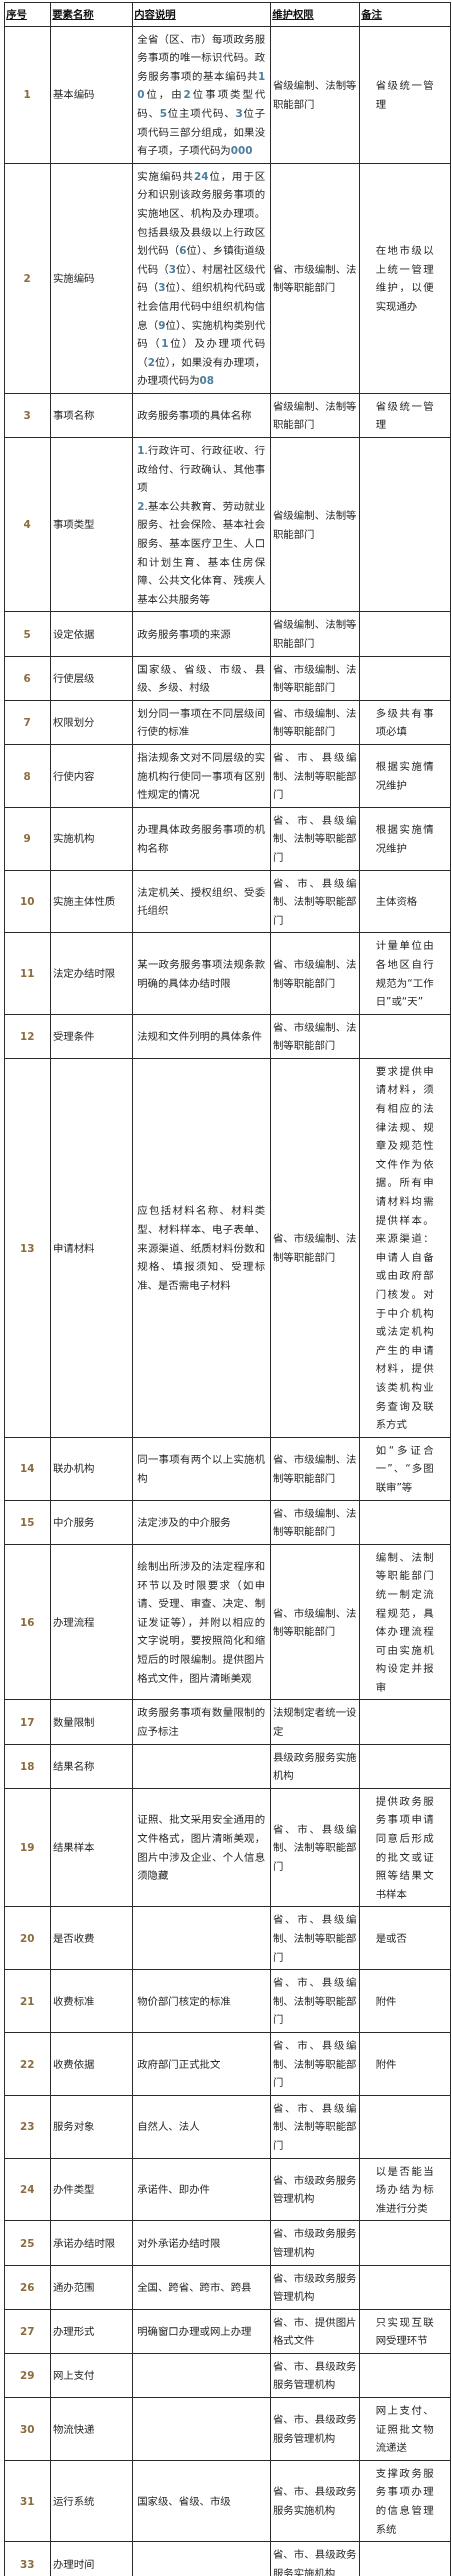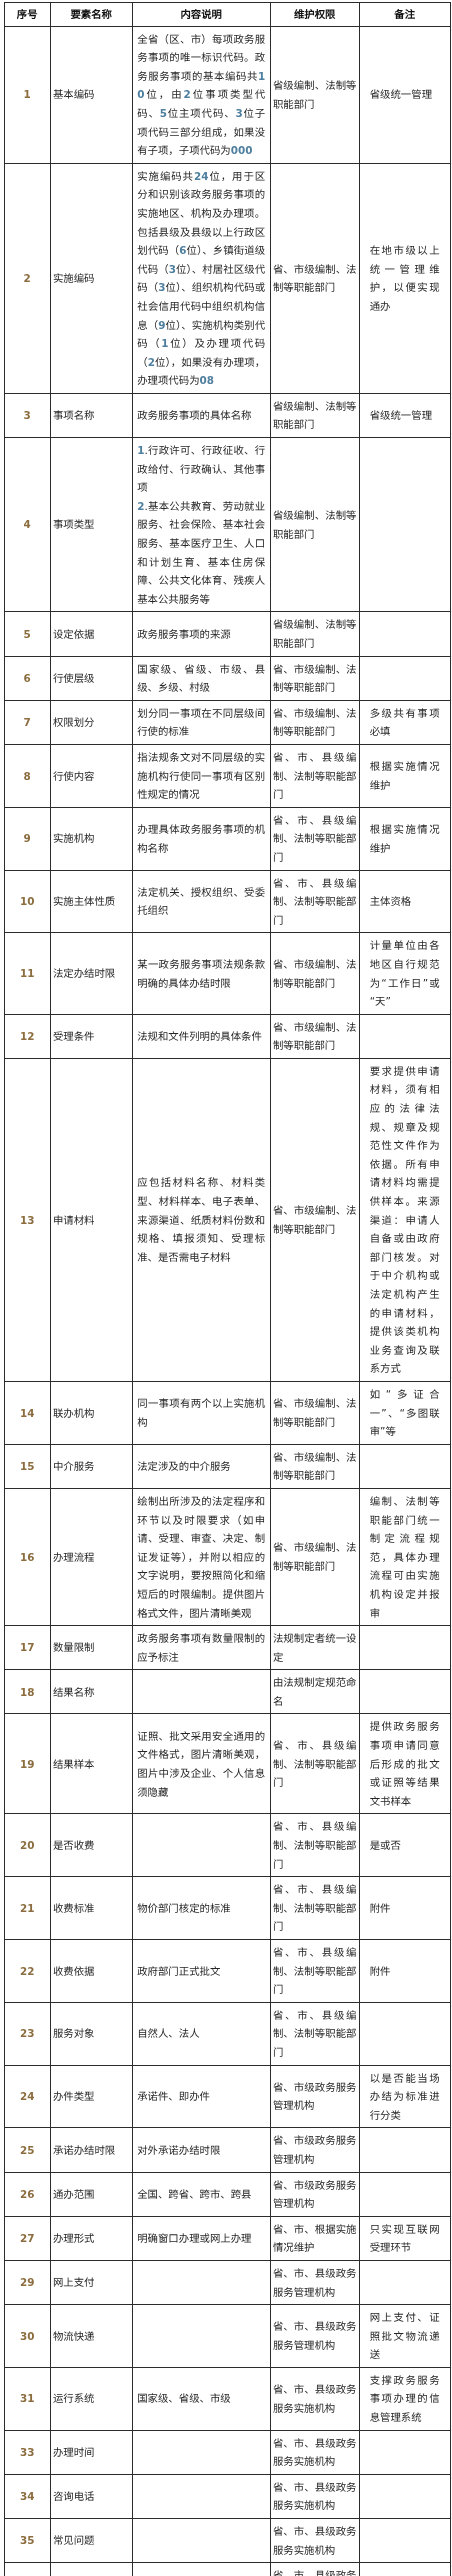--- a/index.html
+++ b/index.html
@@ -37,11 +37,12 @@
   }
   thead th{
     font-weight:bold;
-    text-align:center;
+    text-align:left;
     padding:4.5px 1.5px;
     line-height:13.4px;
     color:#111;
     border-bottom-width:1.5px;
+    text-decoration:underline;
   }
   td{line-height:18.6px;}
   td.cell-no{

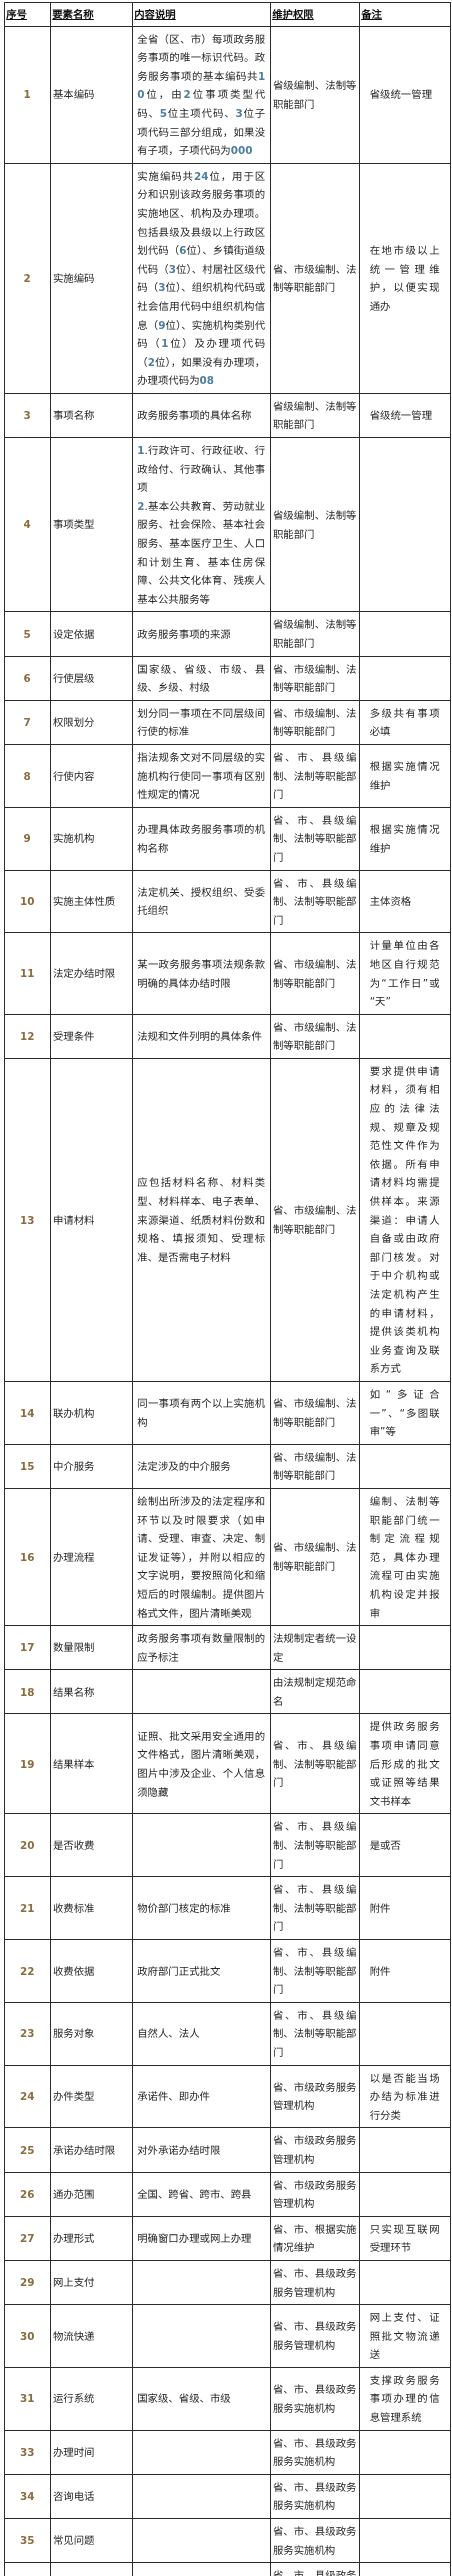--- a/index.html
+++ b/index.html
@@ -68,7 +68,7 @@
   td.cell-note{
     text-align:justify;
     text-justify:inter-character;
-    padding:3px 10px;
+    padding:3px 16px;
   }
   .num{color:var(--numblue);font-weight:bold;}
 </style>

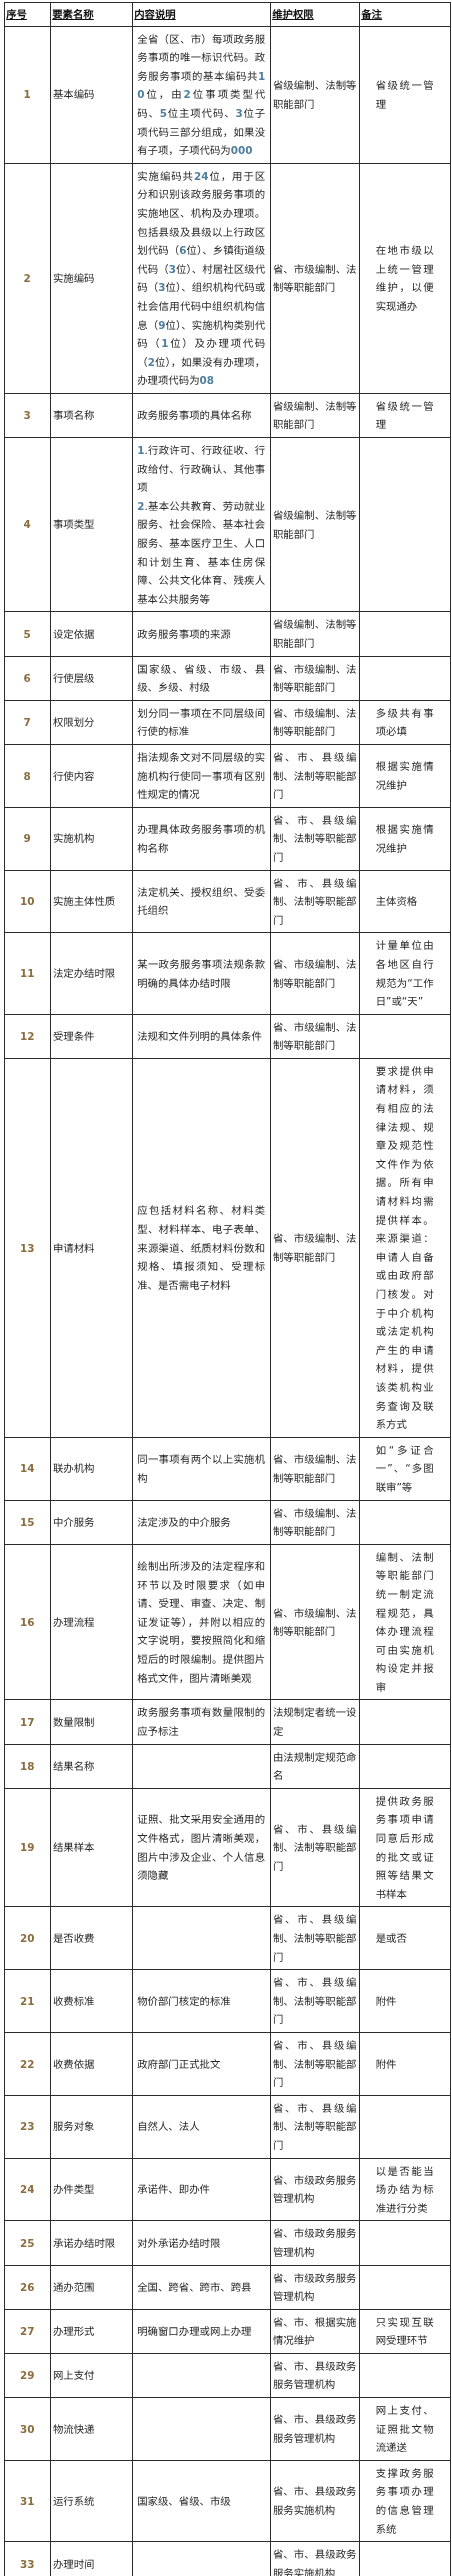--- a/index.html
+++ b/index.html
@@ -217,7 +217,7 @@
           <td class="cell-no"><span class="num">18</span></td>
           <td class="cell-name">结果名称</td>
           <td class="cell-desc"></td>
-          <td class="cell-auth">由法规制定规范命名</td>
+          <td class="cell-auth">县级政务服务实施机构</td>
           <td class="cell-note"></td>
         </tr>
         <tr>

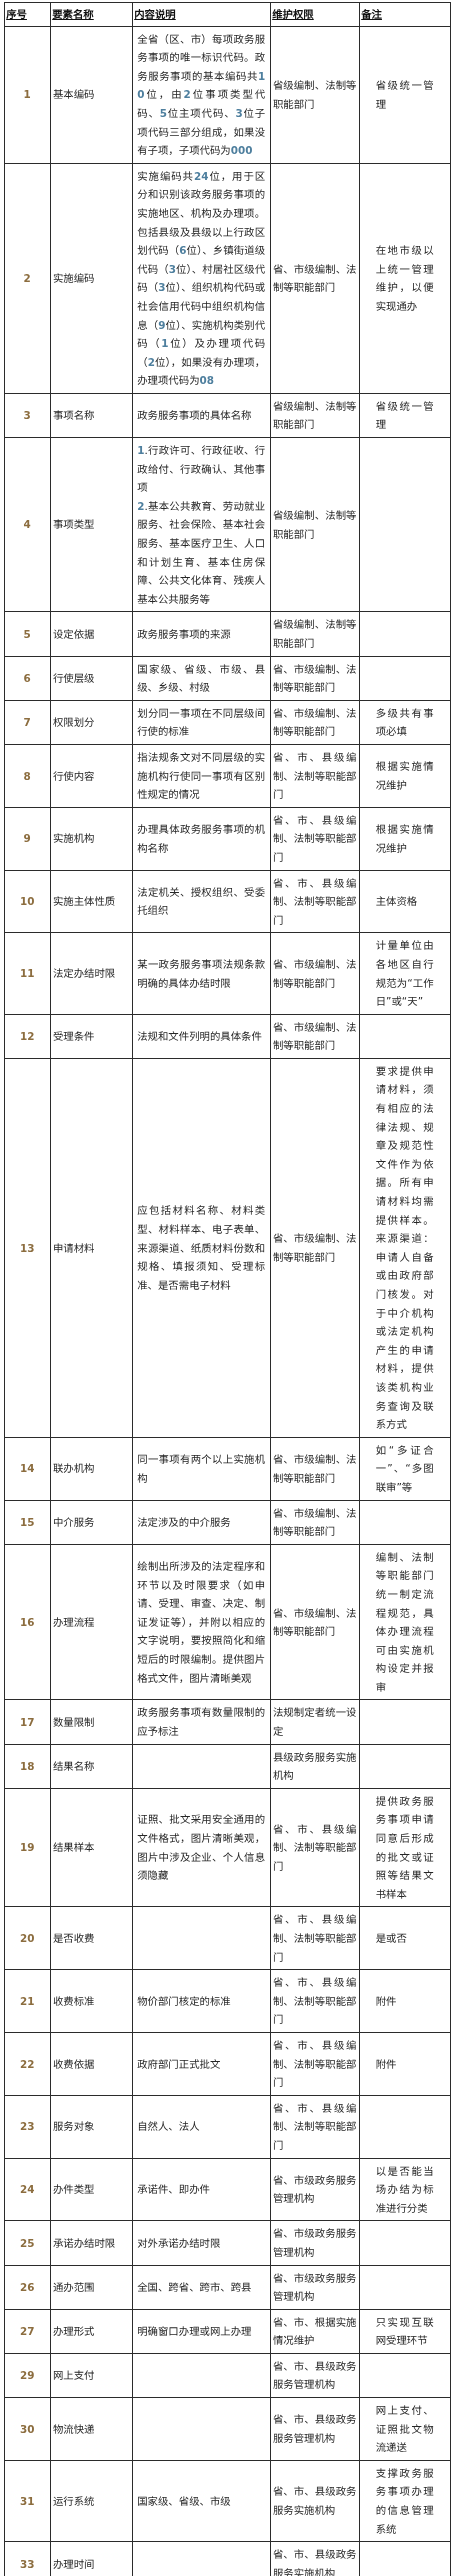--- a/index.html
+++ b/index.html
@@ -280,7 +280,7 @@
           <td class="cell-no"><span class="num">27</span></td>
           <td class="cell-name">办理形式</td>
           <td class="cell-desc">明确窗口办理或网上办理</td>
-          <td class="cell-auth">省、市、根据实施情况维护</td>
+          <td class="cell-auth">省、市、提供图片格式文件</td>
           <td class="cell-note">只实现互联网受理环节</td>
         </tr>
         <tr>

